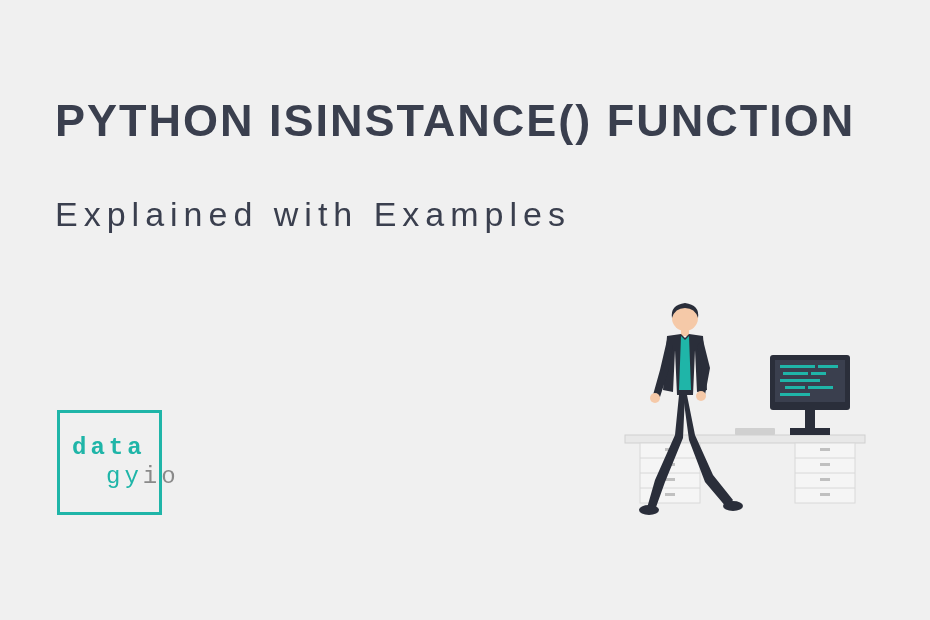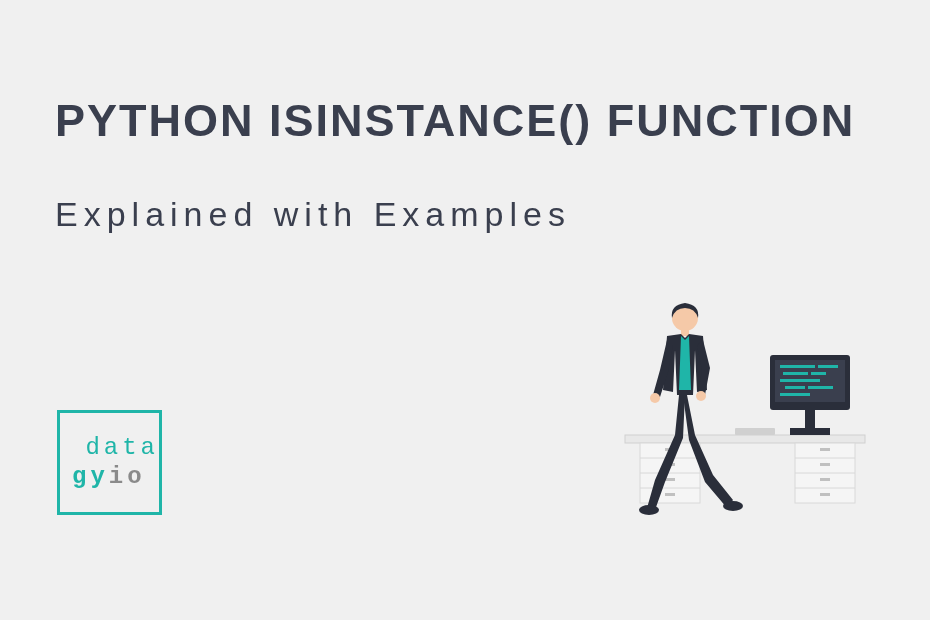--- a/index.html
+++ b/index.html
@@ -55,8 +55,7 @@
     }
     .logo-line1 {
       color: #1fb5a8;
-      font-weight: 400;
-      text-align: right;
+      font-weight: 700;
     }
     .logo-line2 {
       font-weight: 700;

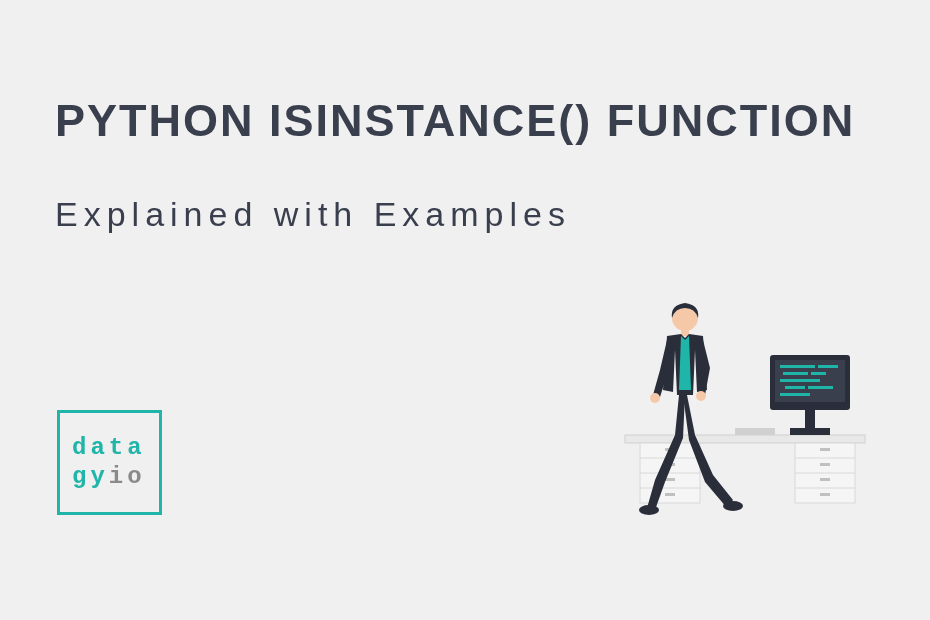--- a/index.html
+++ b/index.html
@@ -58,7 +58,8 @@
       font-weight: 700;
     }
     .logo-line2 {
-      font-weight: 700;
+      font-weight: 400;
+      margin-left: 34px;
     }
     .logo-line2 .gy {
       color: #1fb5a8;

